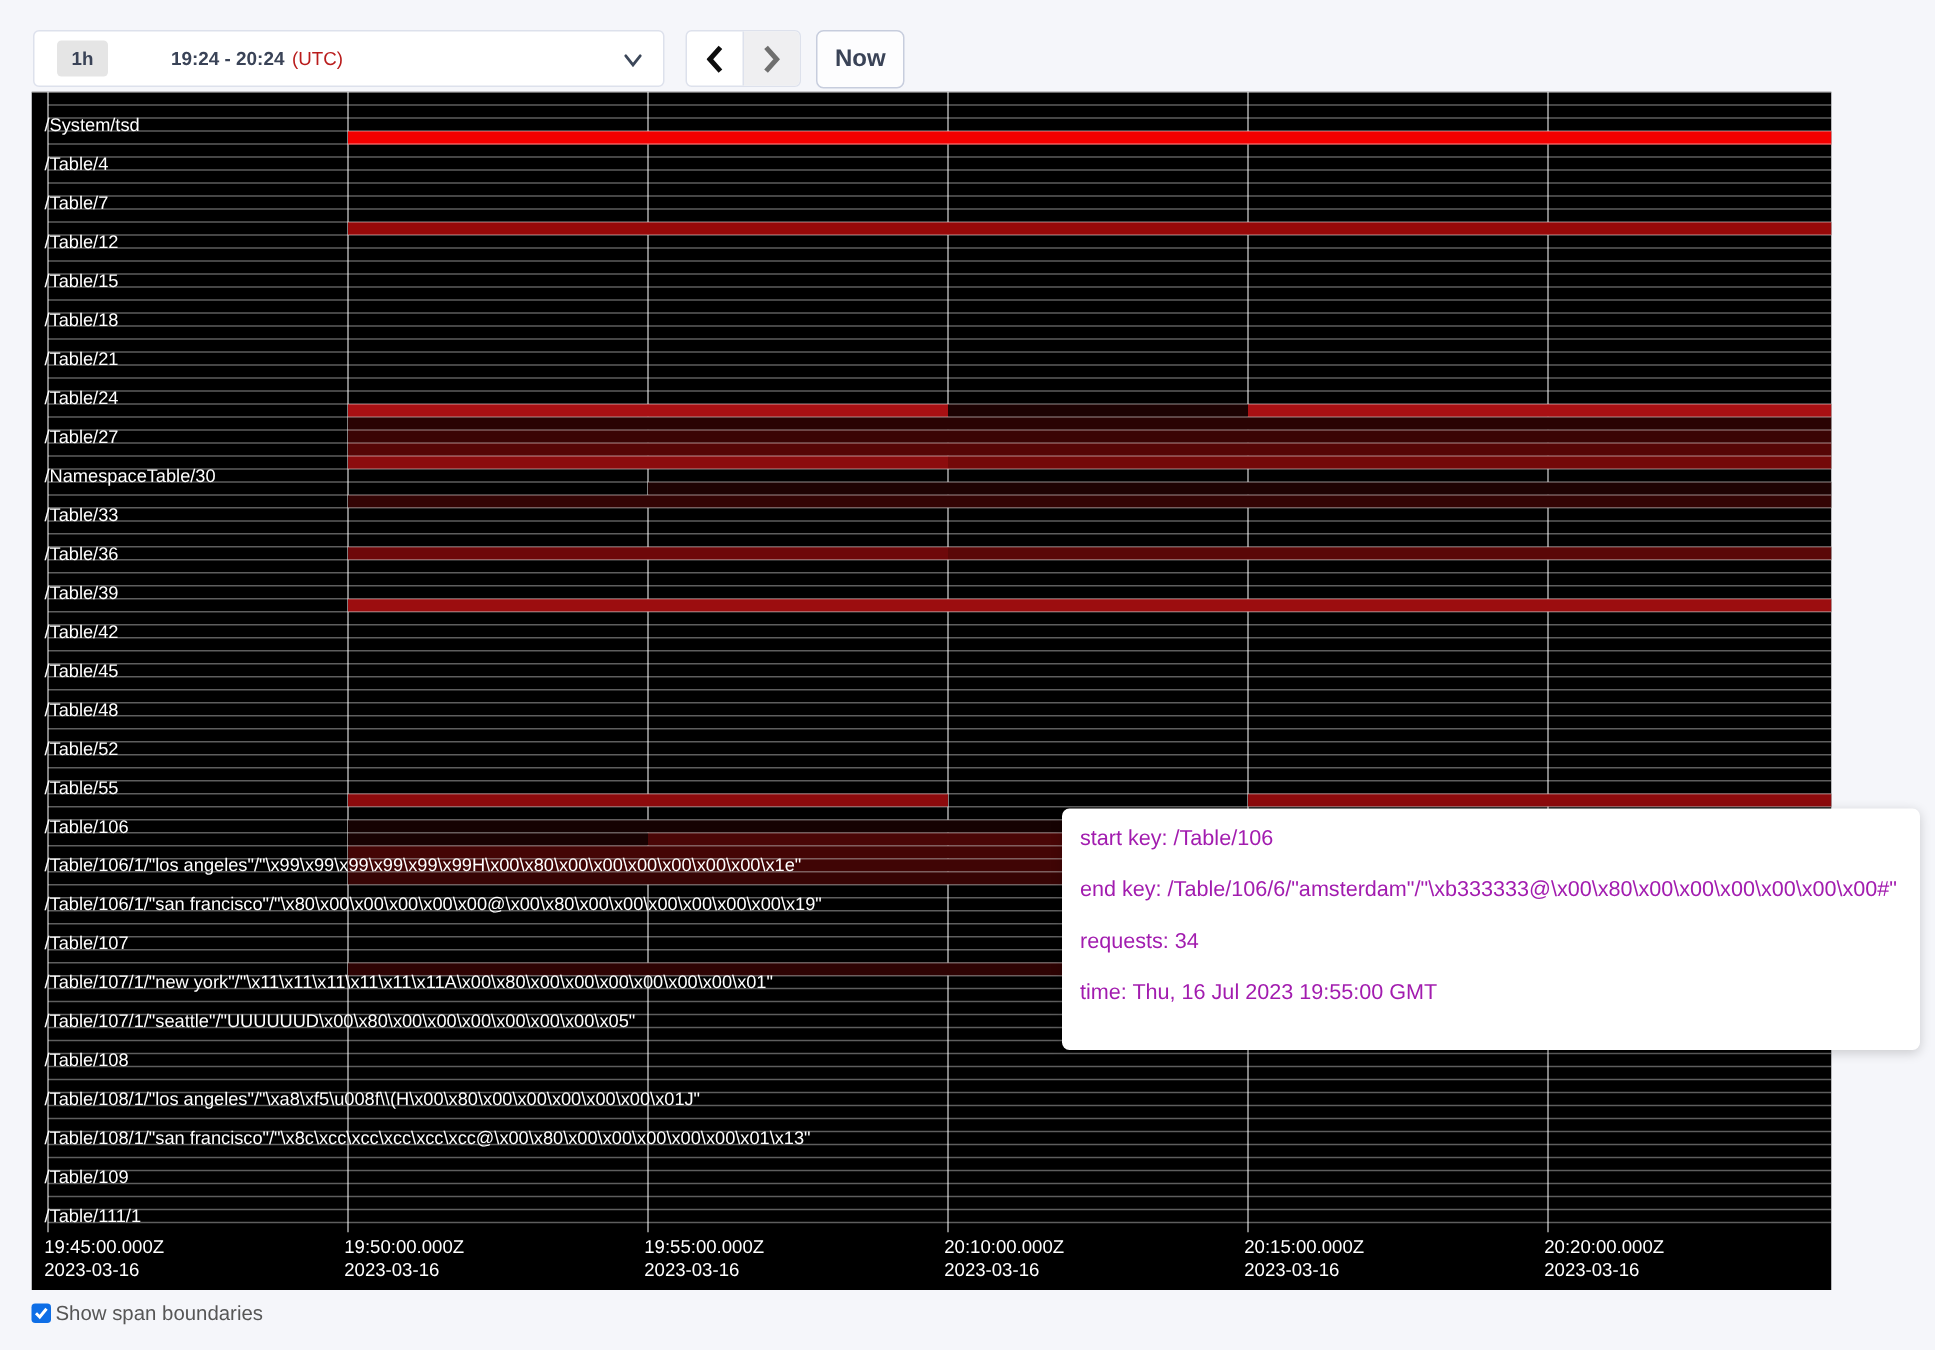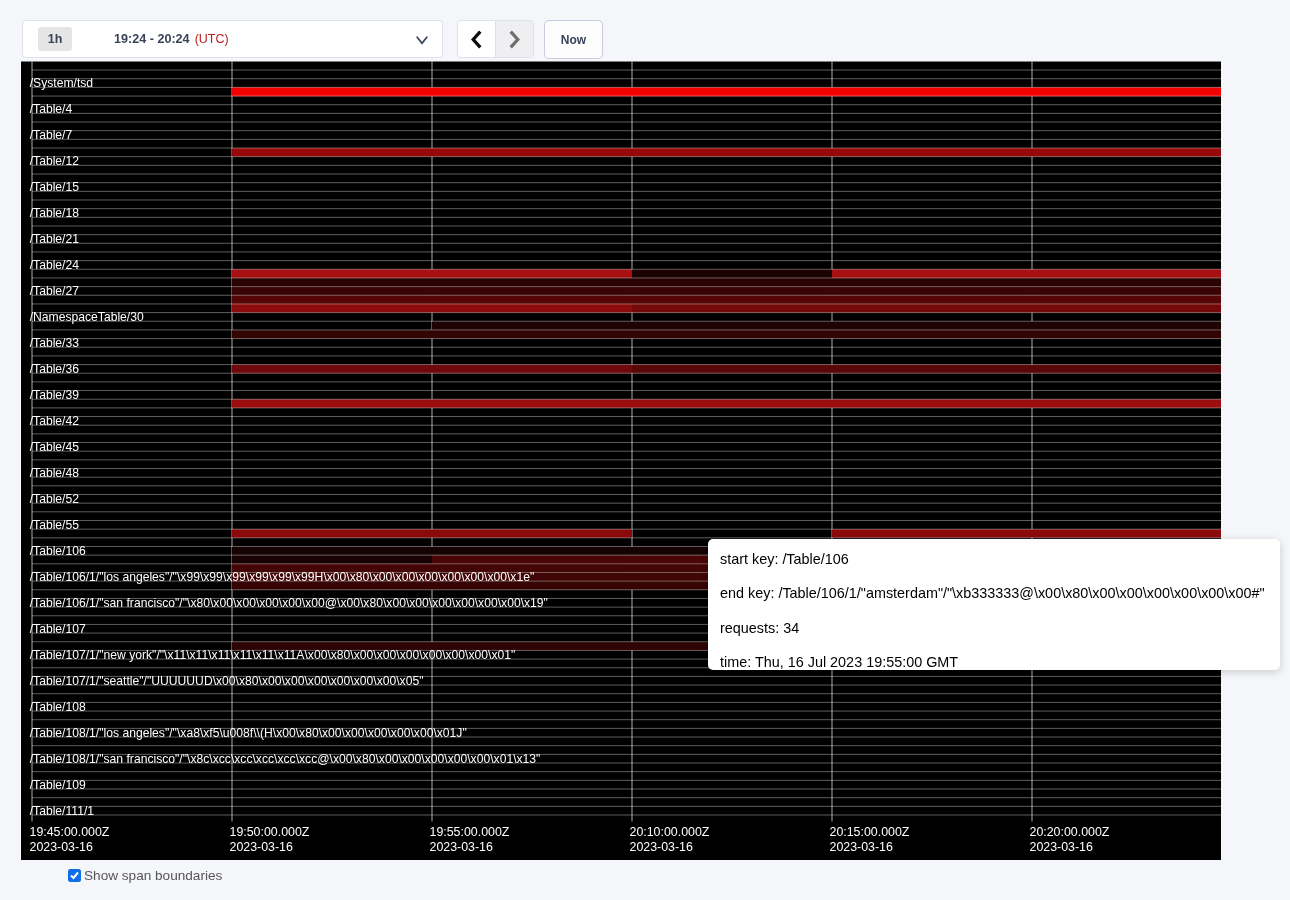--- a/index.html
+++ b/index.html
@@ -11,7 +11,7 @@
 .bgroup{position:absolute;left:457px;top:20px;width:77px;height:38px;border:1px solid #dde1ec;border-radius:4px;box-sizing:border-box;background:#fff;display:flex;}
 .bgroup .b1{width:38px;height:100%;display:flex;align-items:center;justify-content:center;border-right:1px solid #dde1ec;box-sizing:border-box;}
 .bgroup .b2{width:37px;height:100%;background:#efeff1;display:flex;align-items:center;justify-content:center;border-radius:0 3px 3px 0;}
-.now{position:absolute;left:544px;top:20px;width:59px;height:39px;background:#fdfdfe;border:1px solid #c7cddd;border-radius:5px;box-sizing:border-box;color:#3a4357;font-weight:bold;font-size:12px;display:flex;align-items:center;justify-content:center;}
+.now{position:absolute;left:544px;top:20px;width:59px;height:39px;background:#fdfdfe;border:1px solid #c7cddd;border-radius:5px;box-sizing:border-box;color:#3a4357;font-weight:bold;font-size:16px;display:flex;align-items:center;justify-content:center;}
 .heat{position:absolute;left:21px;top:61px;width:1200px;height:599px;}
 .tip{position:absolute;left:708px;top:539px;width:572px;height:131px;background:#fff;border-radius:5px;box-shadow:0 2px 8px rgba(0,0,0,0.18);box-sizing:border-box;padding:3px 12px;font-size:14.4px;color:#000000;}
 .tip div{height:34.3px;line-height:34.3px;white-space:nowrap;}

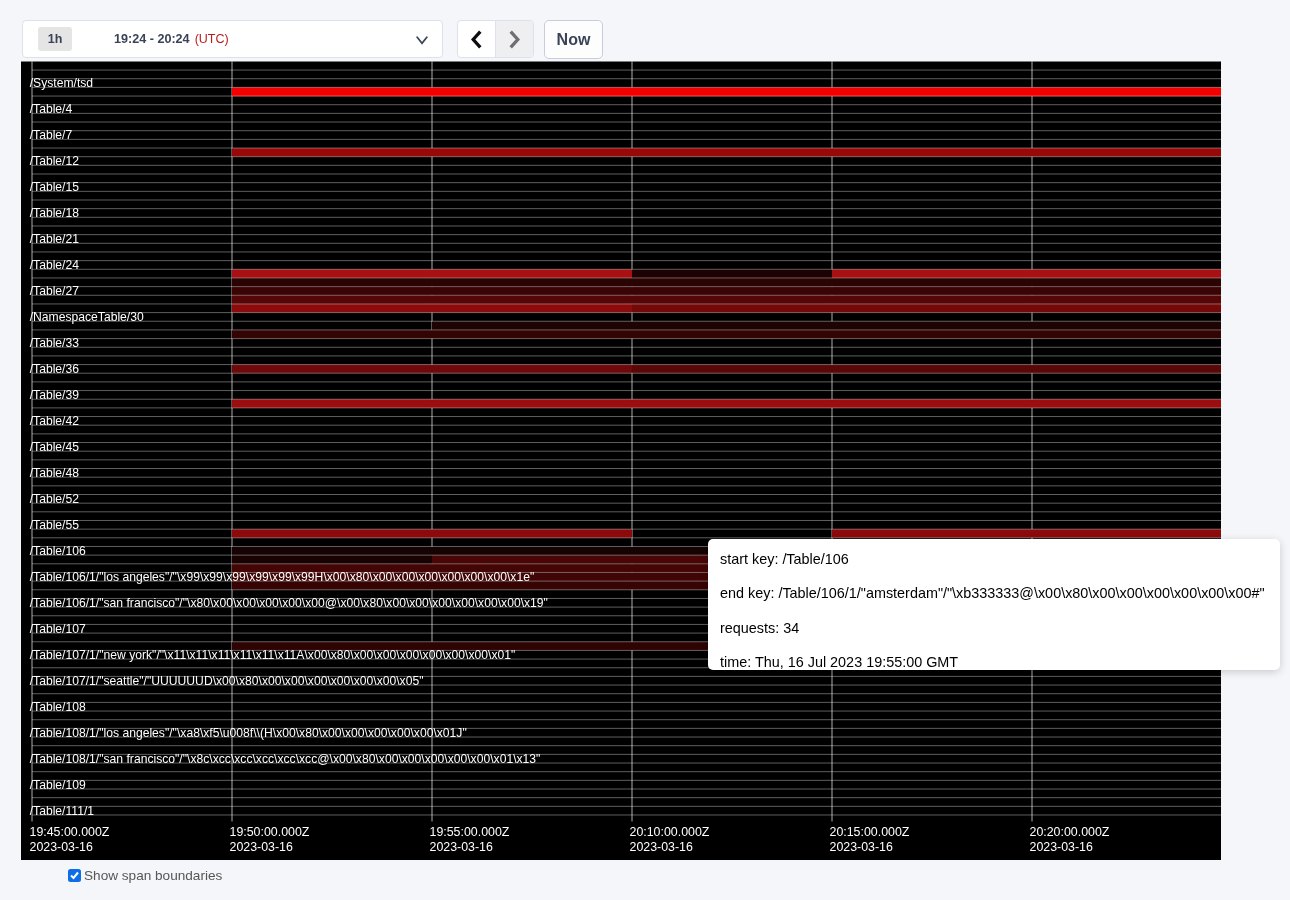--- a/index.html
+++ b/index.html
@@ -13,7 +13,7 @@
 .bgroup .b2{width:37px;height:100%;background:#efeff1;display:flex;align-items:center;justify-content:center;border-radius:0 3px 3px 0;}
 .now{position:absolute;left:544px;top:20px;width:59px;height:39px;background:#fdfdfe;border:1px solid #c7cddd;border-radius:5px;box-sizing:border-box;color:#3a4357;font-weight:bold;font-size:16px;display:flex;align-items:center;justify-content:center;}
 .heat{position:absolute;left:21px;top:61px;width:1200px;height:599px;}
-.tip{position:absolute;left:708px;top:539px;width:572px;height:131px;background:#fff;border-radius:5px;box-shadow:0 2px 8px rgba(0,0,0,0.18);box-sizing:border-box;padding:3px 12px;font-size:14.4px;color:#000000;}
+.tip{position:absolute;left:708px;top:539px;width:572px;height:161px;background:#fff;border-radius:5px;box-shadow:0 2px 8px rgba(0,0,0,0.18);box-sizing:border-box;padding:3px 12px;font-size:14.4px;color:#a21caf;}
 .tip div{height:34.3px;line-height:34.3px;white-space:nowrap;}
 .cbrow{position:absolute;left:21px;top:868px;display:flex;align-items:center;margin-left:47px;}
 .cbox{width:13px;height:13px;background:#0e6ee6;border-radius:2.5px;display:flex;align-items:center;justify-content:center;}

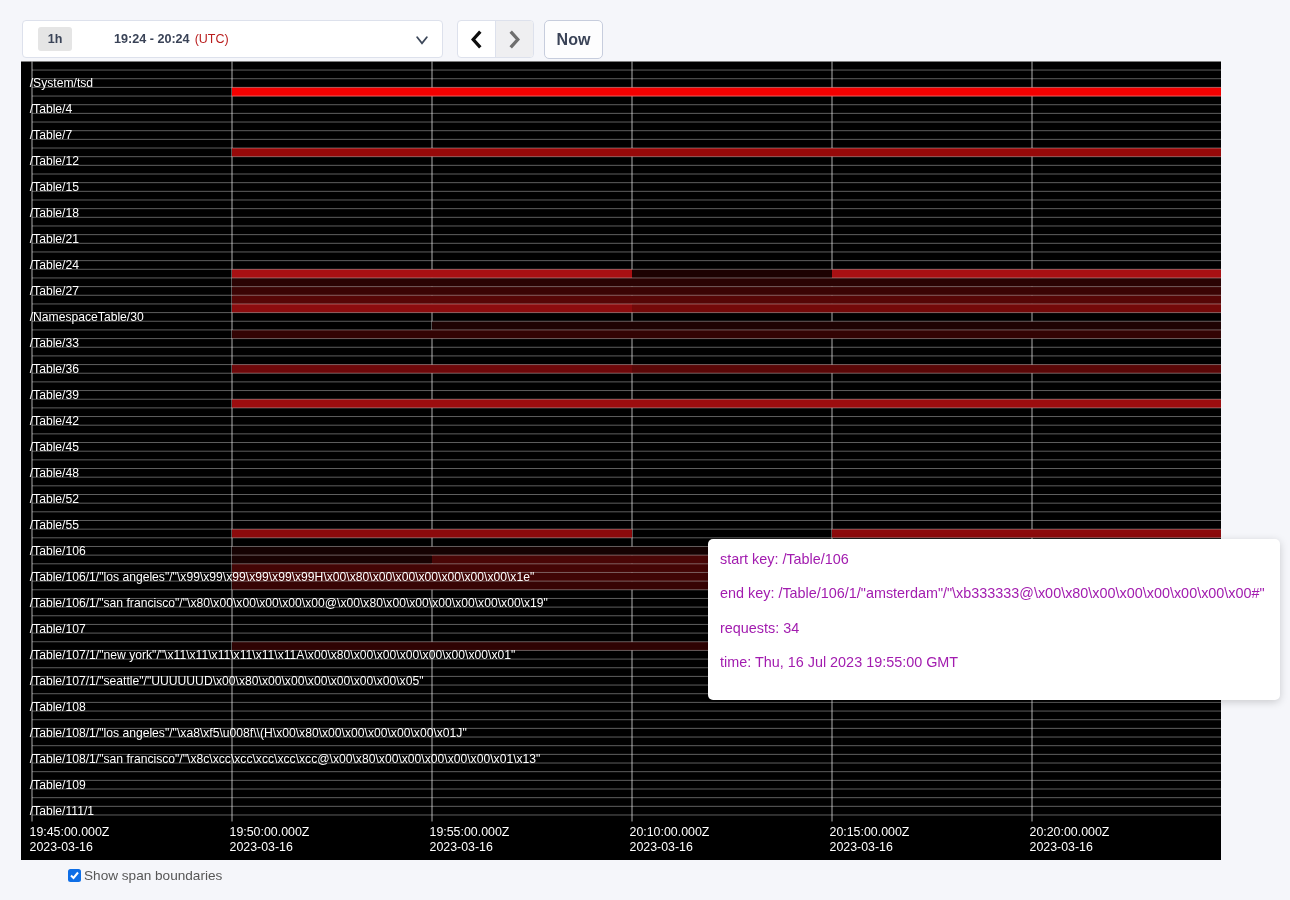--- a/index.html
+++ b/index.html
@@ -212,7 +212,7 @@
 </svg></div>
 <div class="tip">
   <div>start key: /Table/106</div>
-  <div>end key: /Table/106/1/"amsterdam"/"\xb333333@\x00\x80\x00\x00\x00\x00\x00\x00#"</div>
+  <div>end key: /Table/106/6/"amsterdam"/"\xb333333@\x00\x80\x00\x00\x00\x00\x00\x00#"</div>
   <div>requests: 34</div>
   <div>time: Thu, 16 Jul 2023 19:55:00 GMT</div>
 </div>

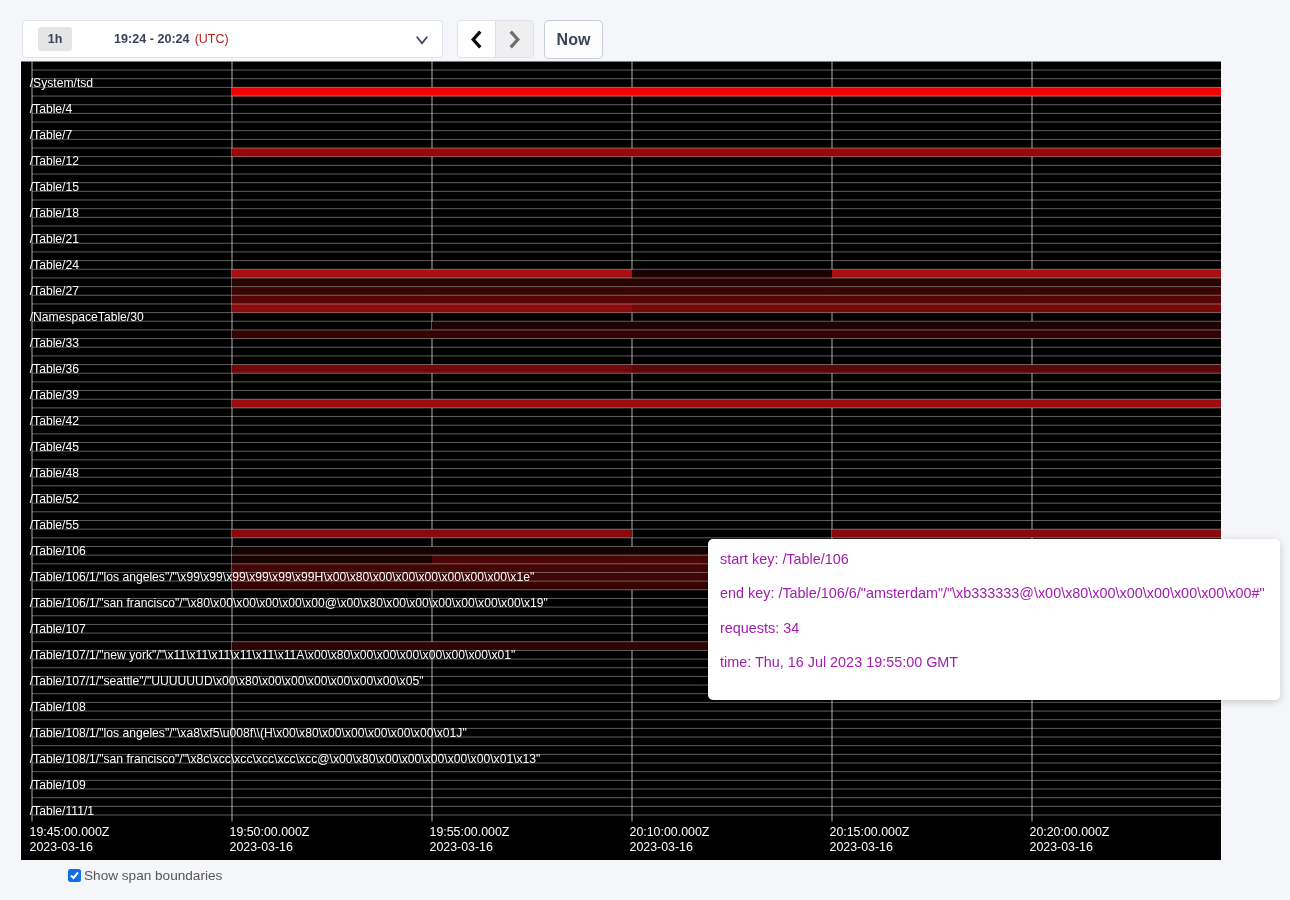--- a/index.html
+++ b/index.html
@@ -15,7 +15,7 @@
 .heat{position:absolute;left:21px;top:61px;width:1200px;height:599px;}
 .tip{position:absolute;left:708px;top:539px;width:572px;height:161px;background:#fff;border-radius:5px;box-shadow:0 2px 8px rgba(0,0,0,0.18);box-sizing:border-box;padding:3px 12px;font-size:14.4px;color:#a21caf;}
 .tip div{height:34.3px;line-height:34.3px;white-space:nowrap;}
-.cbrow{position:absolute;left:21px;top:868px;display:flex;align-items:center;margin-left:47px;}
+.cbrow{position:absolute;left:21px;top:868px;display:flex;align-items:center;}
 .cbox{width:13px;height:13px;background:#0e6ee6;border-radius:2.5px;display:flex;align-items:center;justify-content:center;}
 .cbtext{margin-left:3px;font-size:13.6px;color:#565656;}
 </style></head>

